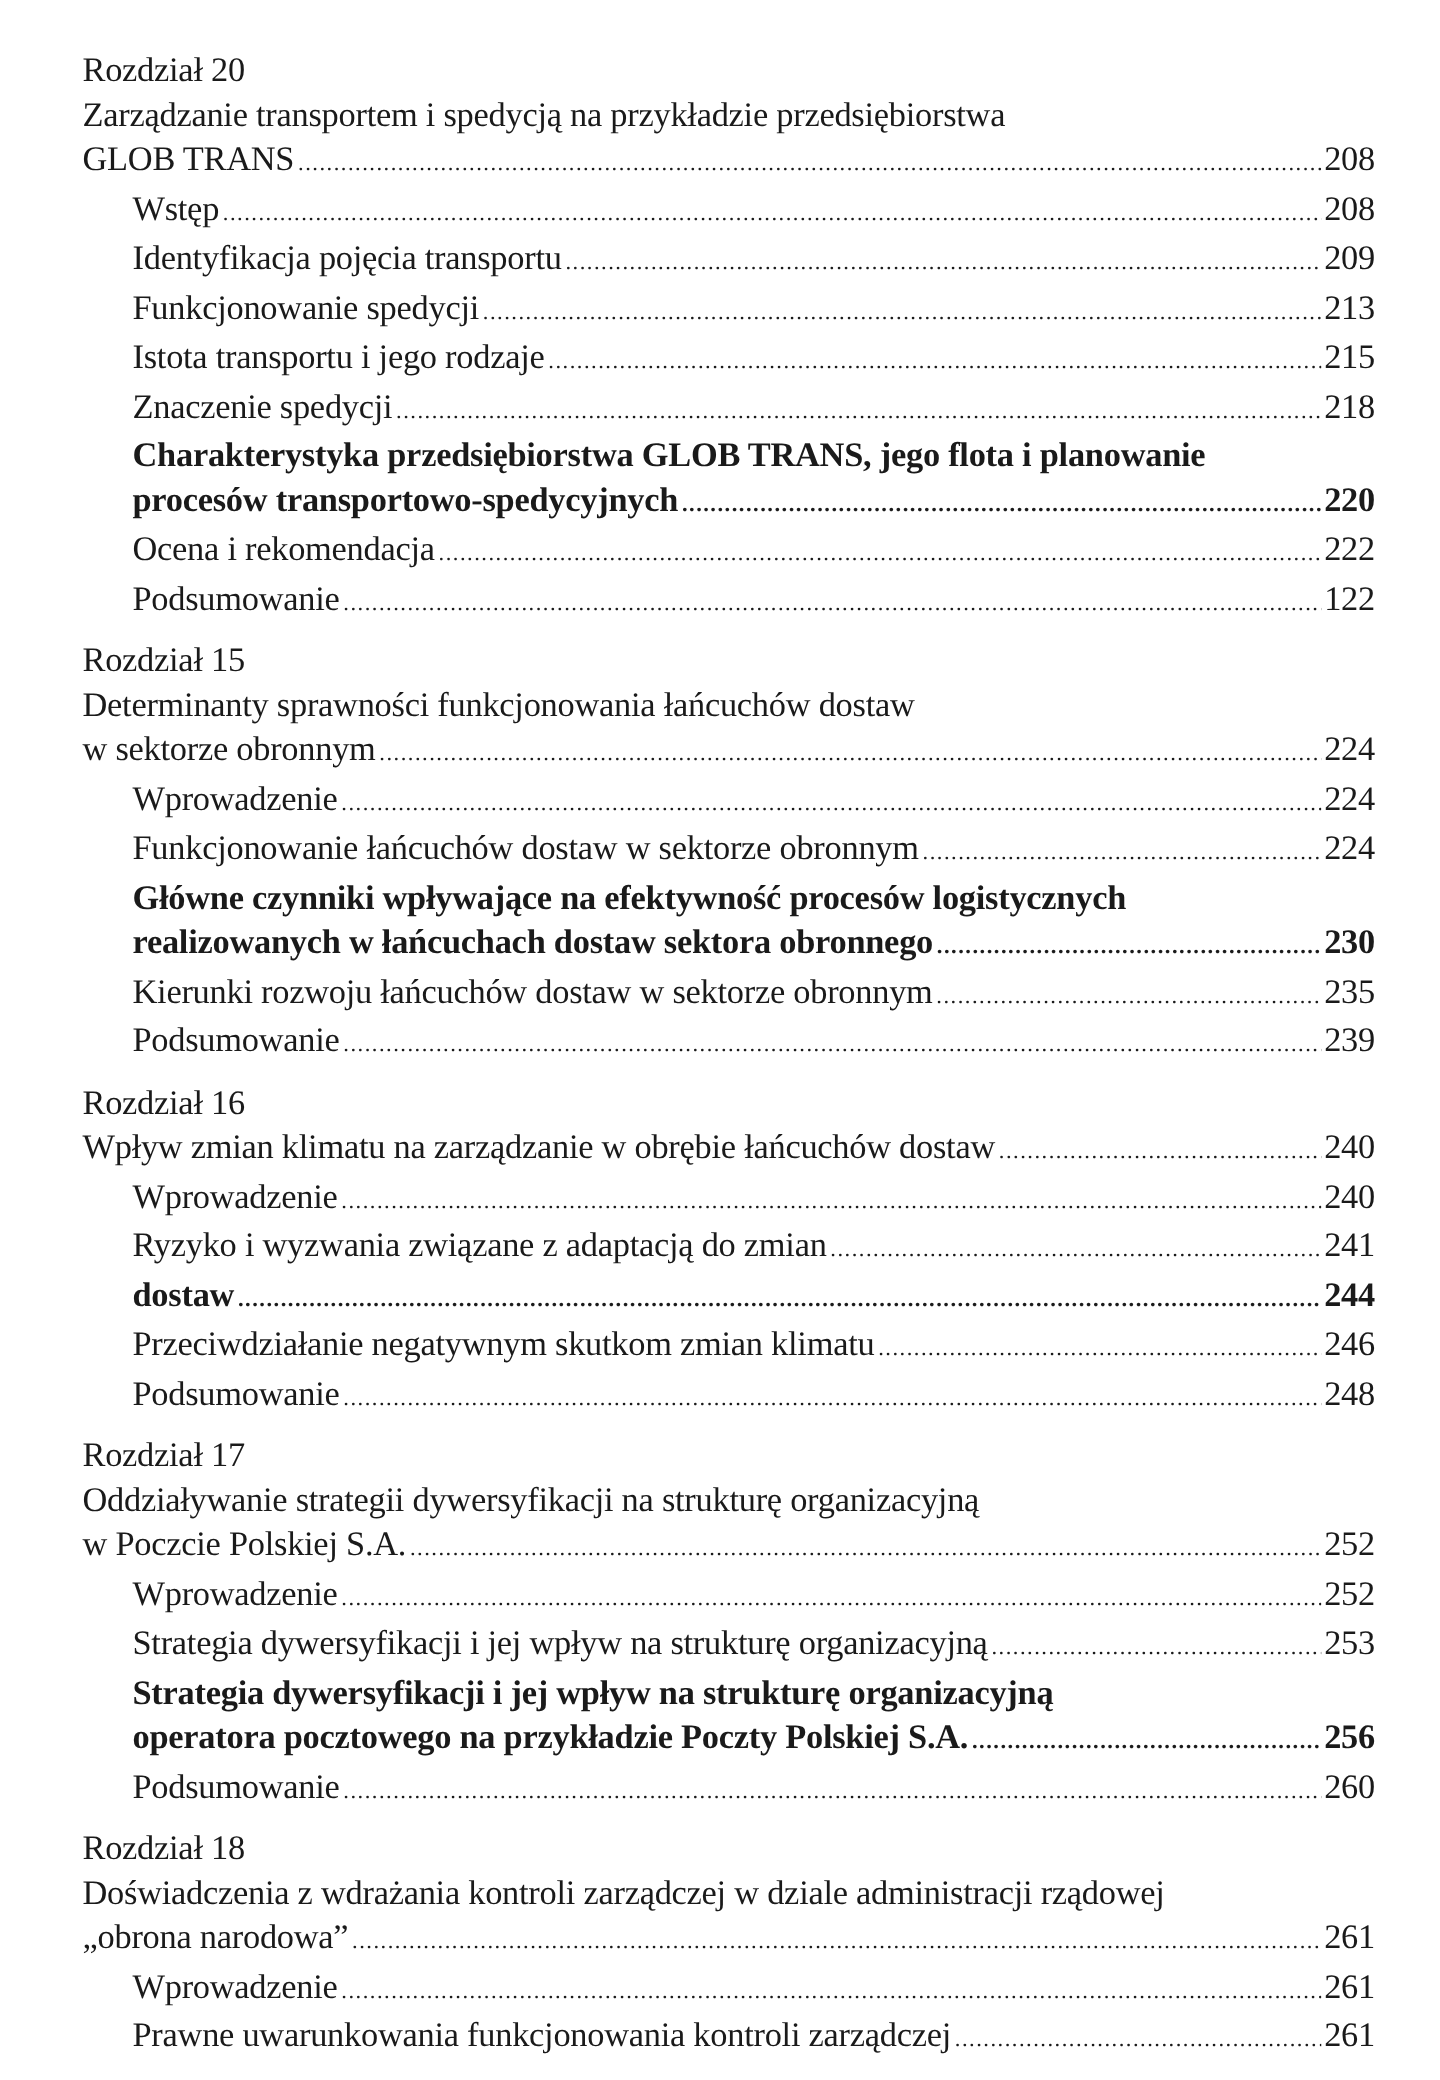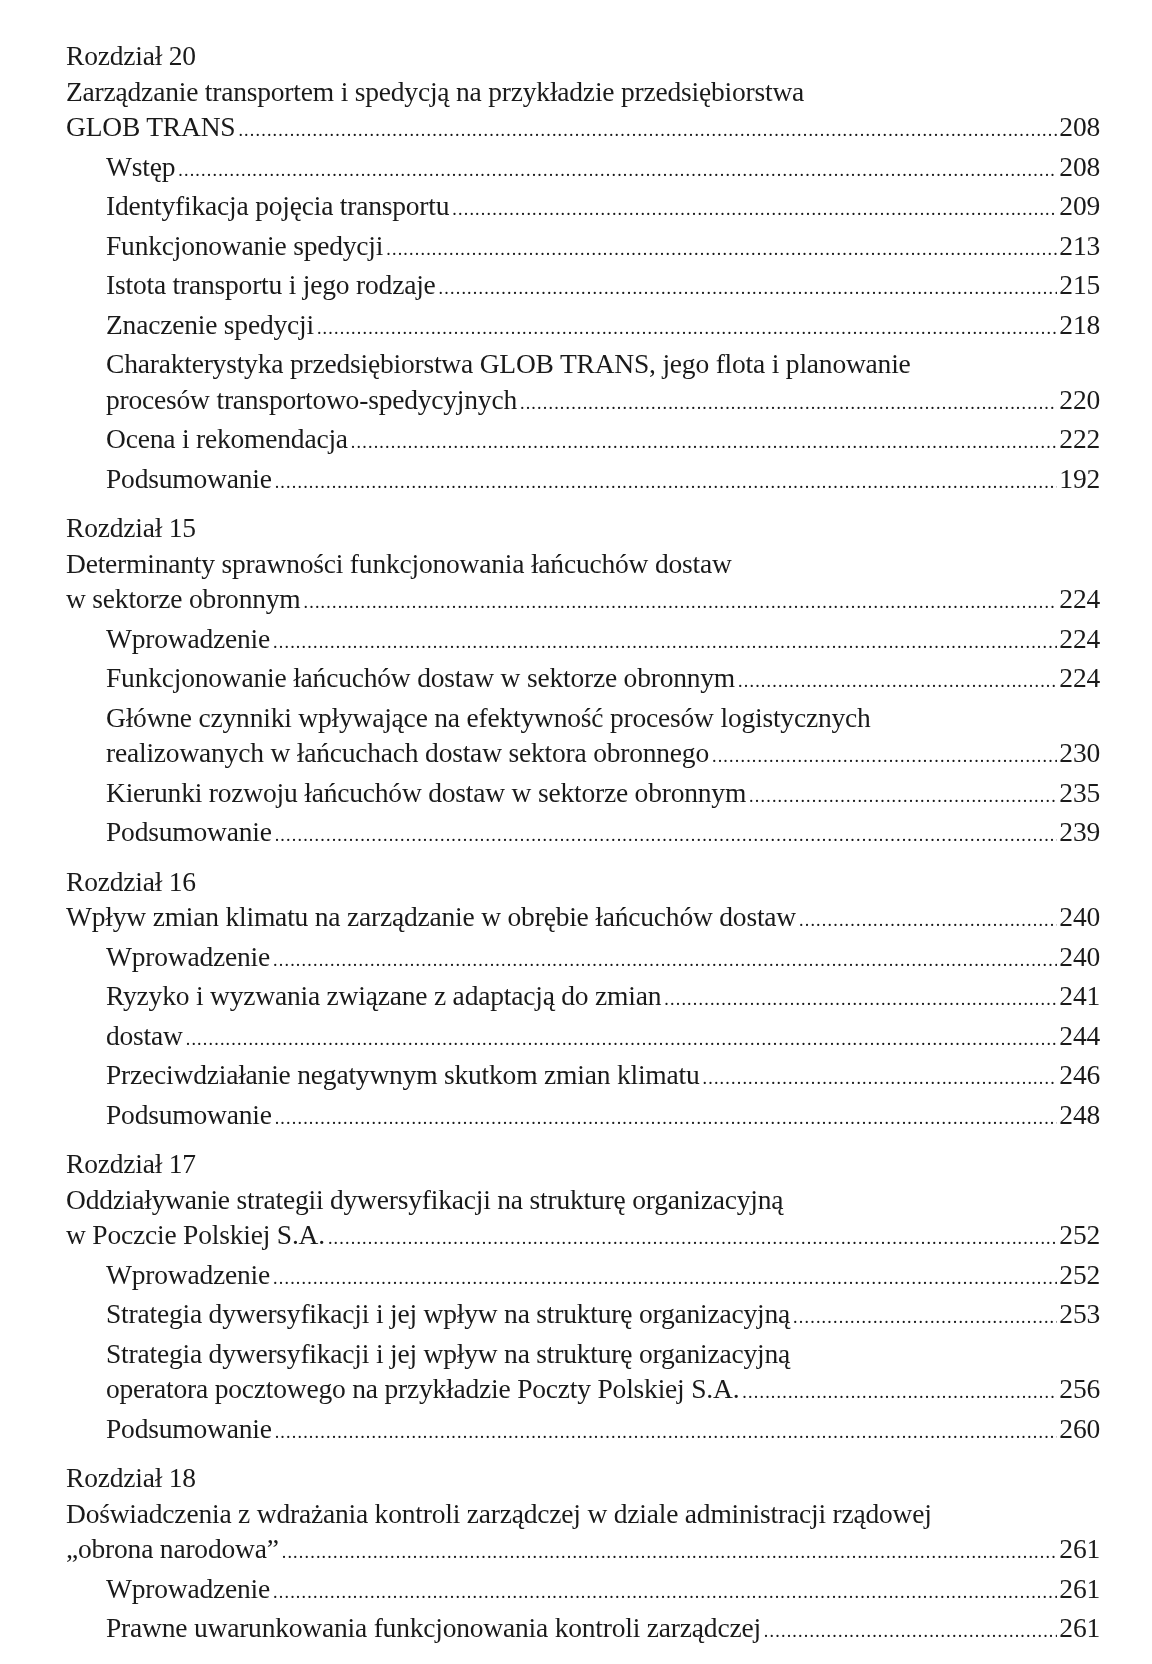--- a/index.html
+++ b/index.html
@@ -26,7 +26,7 @@
     content: "........................................................................................................................................................................................................................................................................";
   }
   .entry .page-num { white-space: nowrap; }
-  .sub-wrap { padding-left: 40px; display: block; }
+  .sub-wrap { padding-left: 40px; display: block; font-weight: bold; }
   .sub-wrap .line { white-space: nowrap; }
   .sub-wrap .entry { padding-left: 0; }
 </style>

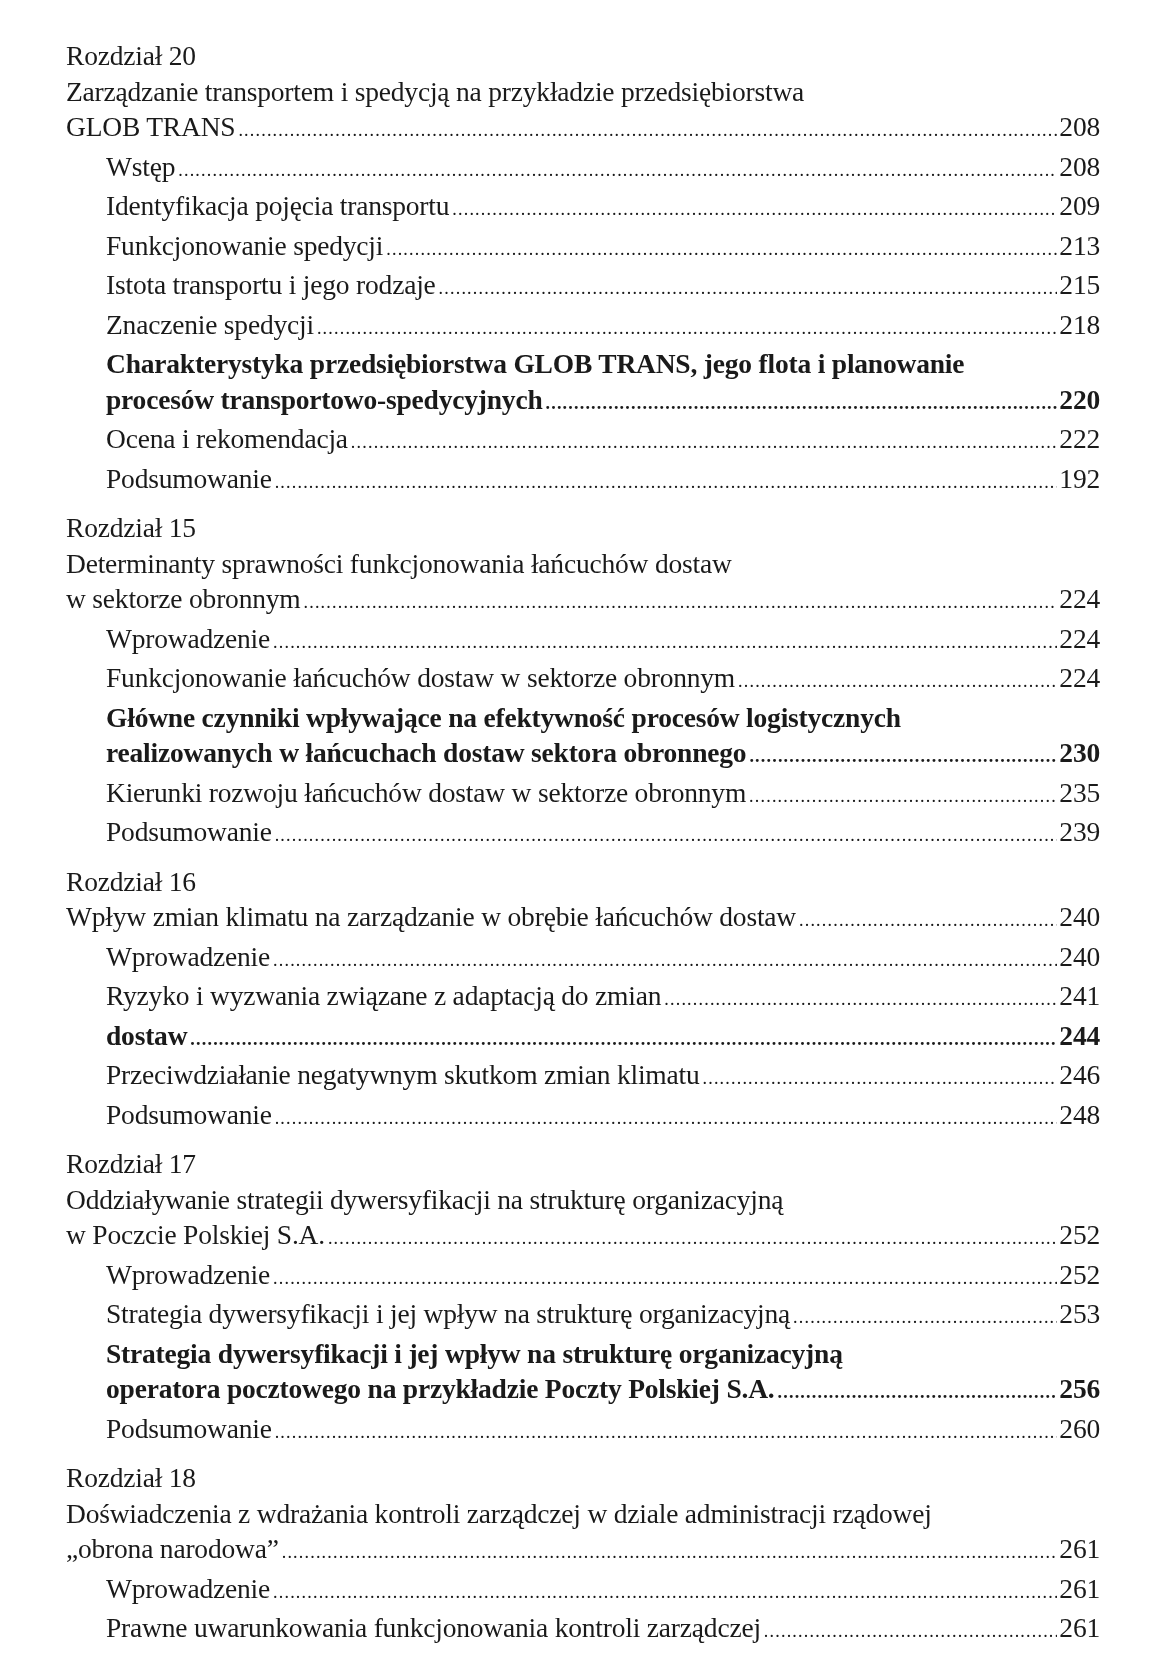--- a/index.html
+++ b/index.html
@@ -84,7 +84,7 @@
     <div class="entry sub">
       <span class="text">Podsumowanie</span>
       <span class="leader"></span>
-      <span class="page-num">192</span>
+      <span class="page-num">122</span>
     </div>
   </div>
 

